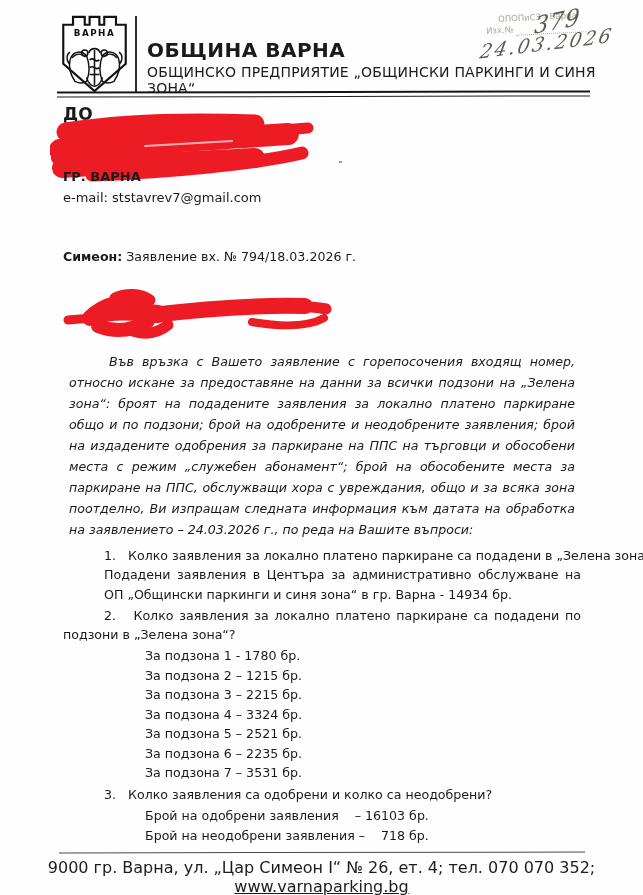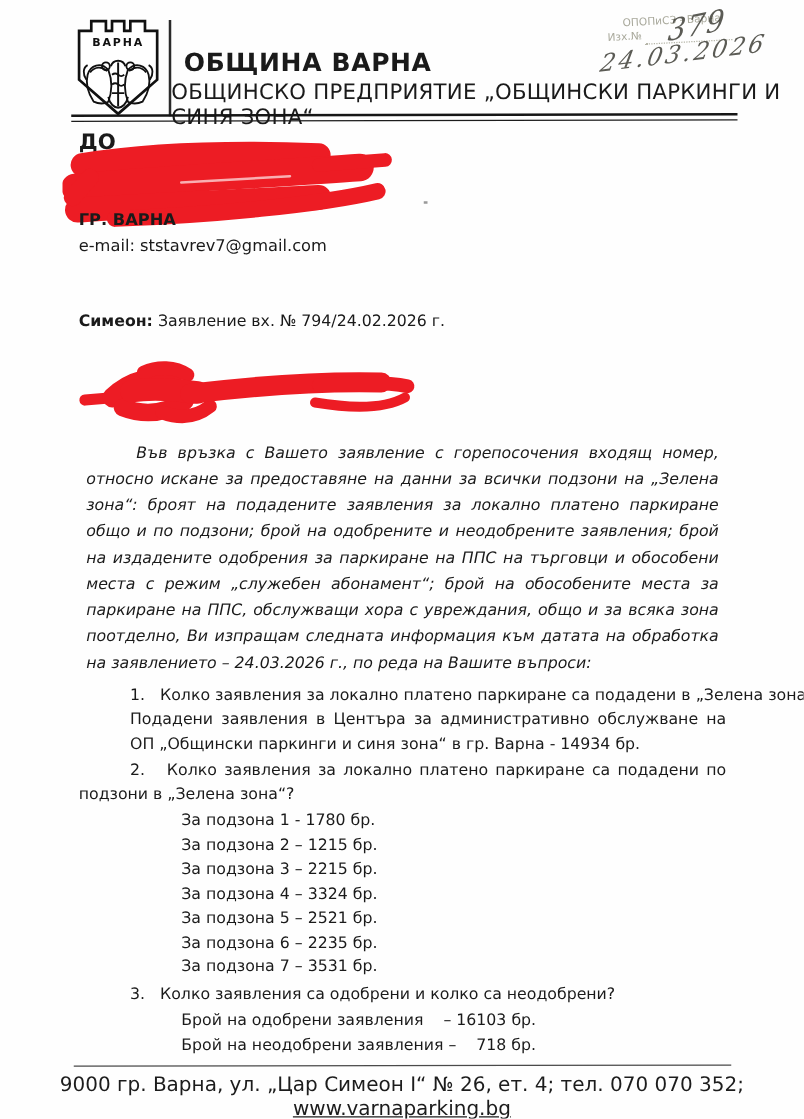--- a/index.html
+++ b/index.html
@@ -12,7 +12,7 @@
   .logo{position:absolute;left:56px;top:13px;width:77px;height:82px;}
   .logo-divider{position:absolute;left:135px;top:16px;width:2px;height:77px;background:#2a2a2a;}
   .org-name{position:absolute;left:147px;top:38px;font-size:20px;font-weight:bold;letter-spacing:.5px;}
-  .org-subtitle{position:absolute;left:137px;top:64px;font-size:17px;letter-spacing:.2px;}
+  .org-subtitle{position:absolute;left:147px;top:64px;font-size:14px;letter-spacing:.2px;}
   .header-rule{position:absolute;left:57px;top:91px;width:533px;height:3px;
     border-top:2.6px solid #161616;border-bottom:1.3px solid #1d1d1d;transform:rotate(-.12deg);}
   

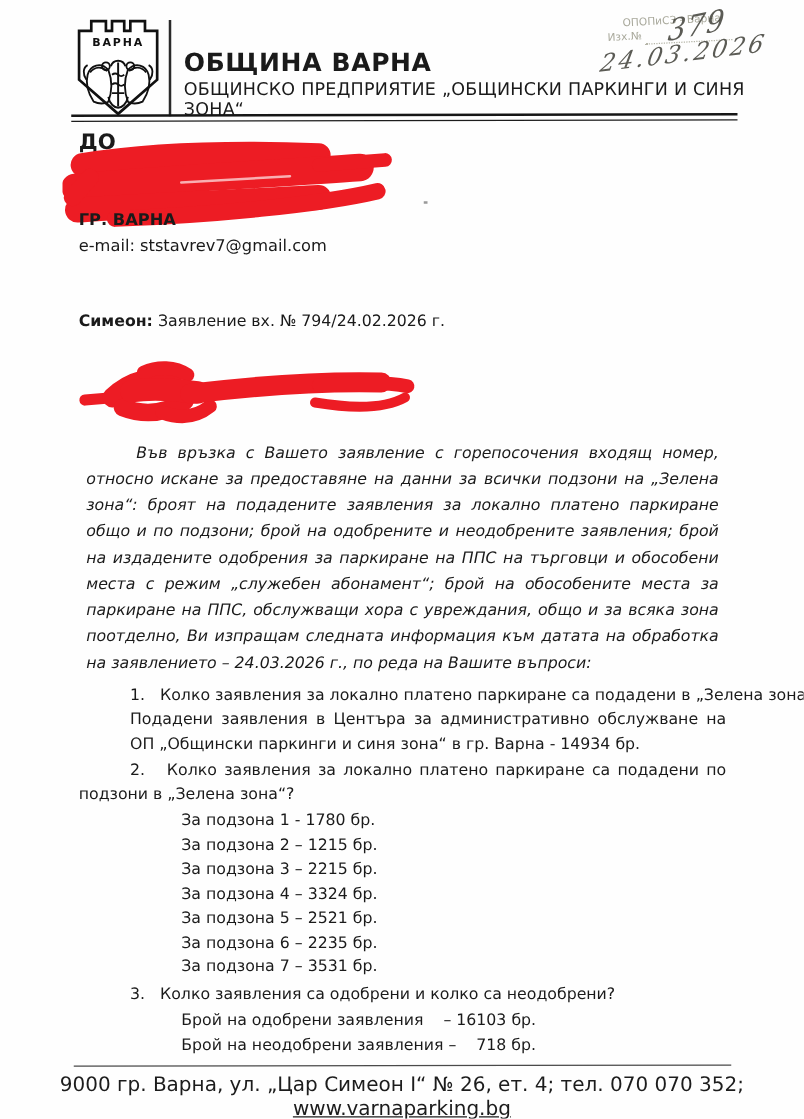--- a/index.html
+++ b/index.html
@@ -115,7 +115,7 @@
   <div class="email-line">e-mail: ststavrev7@gmail.com</div>
 
   <div class="subject">
-    <b>Симеон:</b><span> Заявление вх. № 794/24.02.2026 г.</span>
+    <b>Симеон:</b><span> Заявление вх. № 794/18.03.2026 г.</span>
   </div>
 
   <svg class="blob2" viewBox="0 0 290 62">

